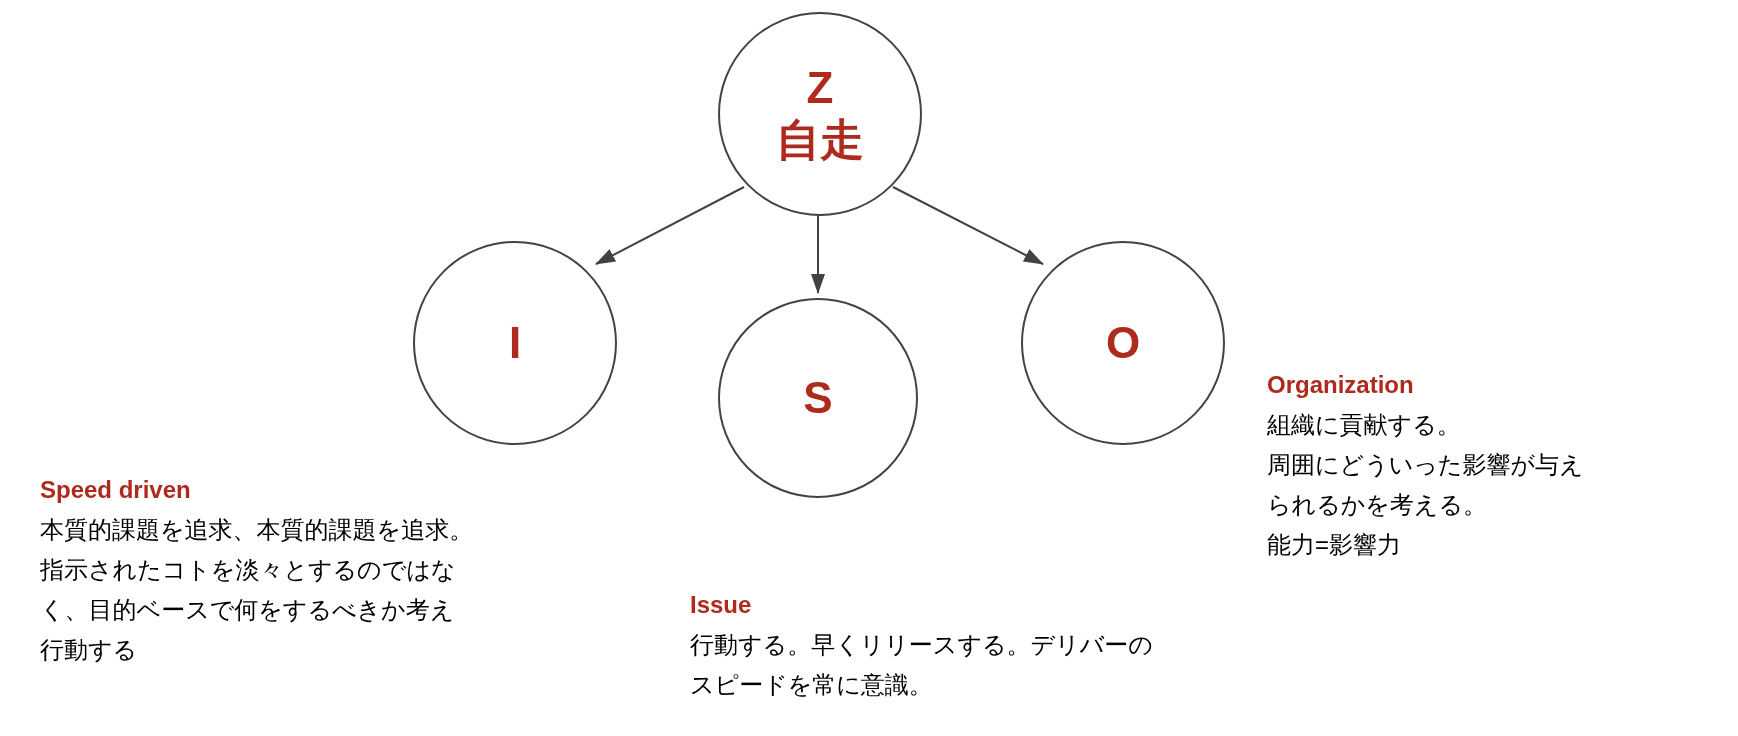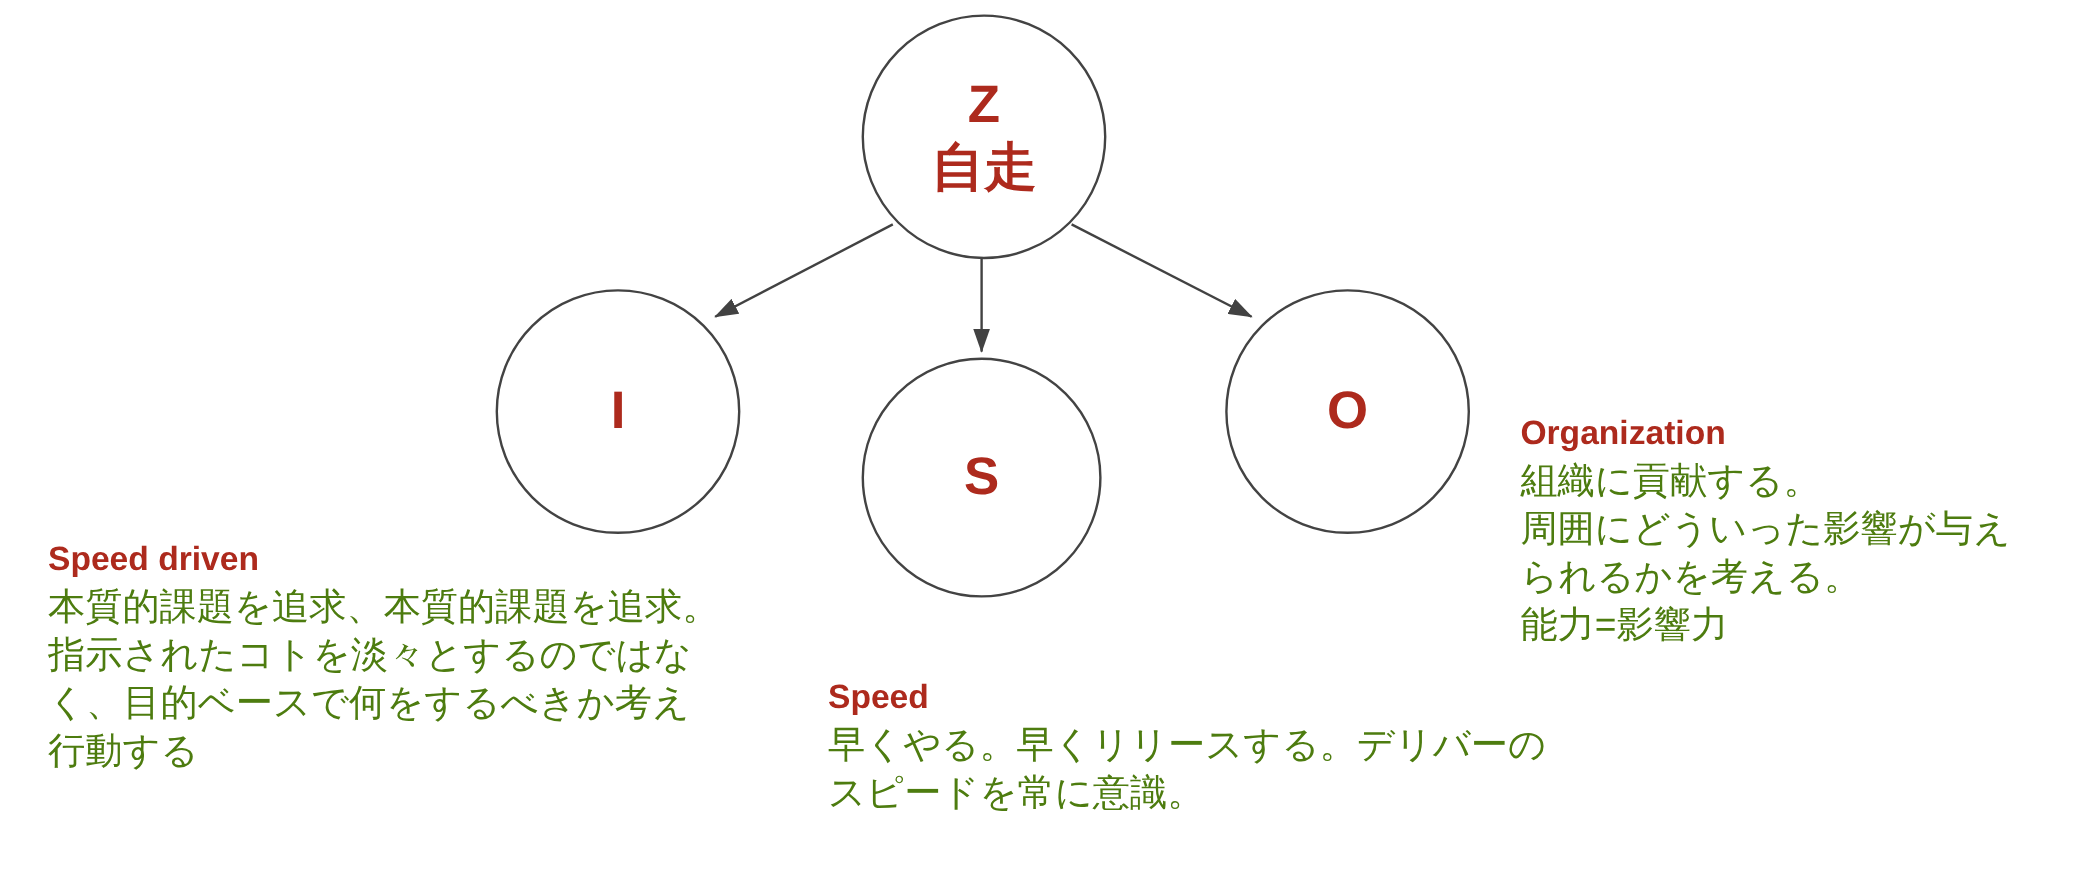--- a/index.html
+++ b/index.html
@@ -52,9 +52,10 @@
   .annotation-title {
     color: #AD2A1D;
     font-weight: 700;
-    font-size: 28px;
+    font-size: 24px;
     line-height: 40px;
     white-space: pre-line;
+    margin-top: 24px;
   }
   .annotation-body {
     color: #4d7c0f;

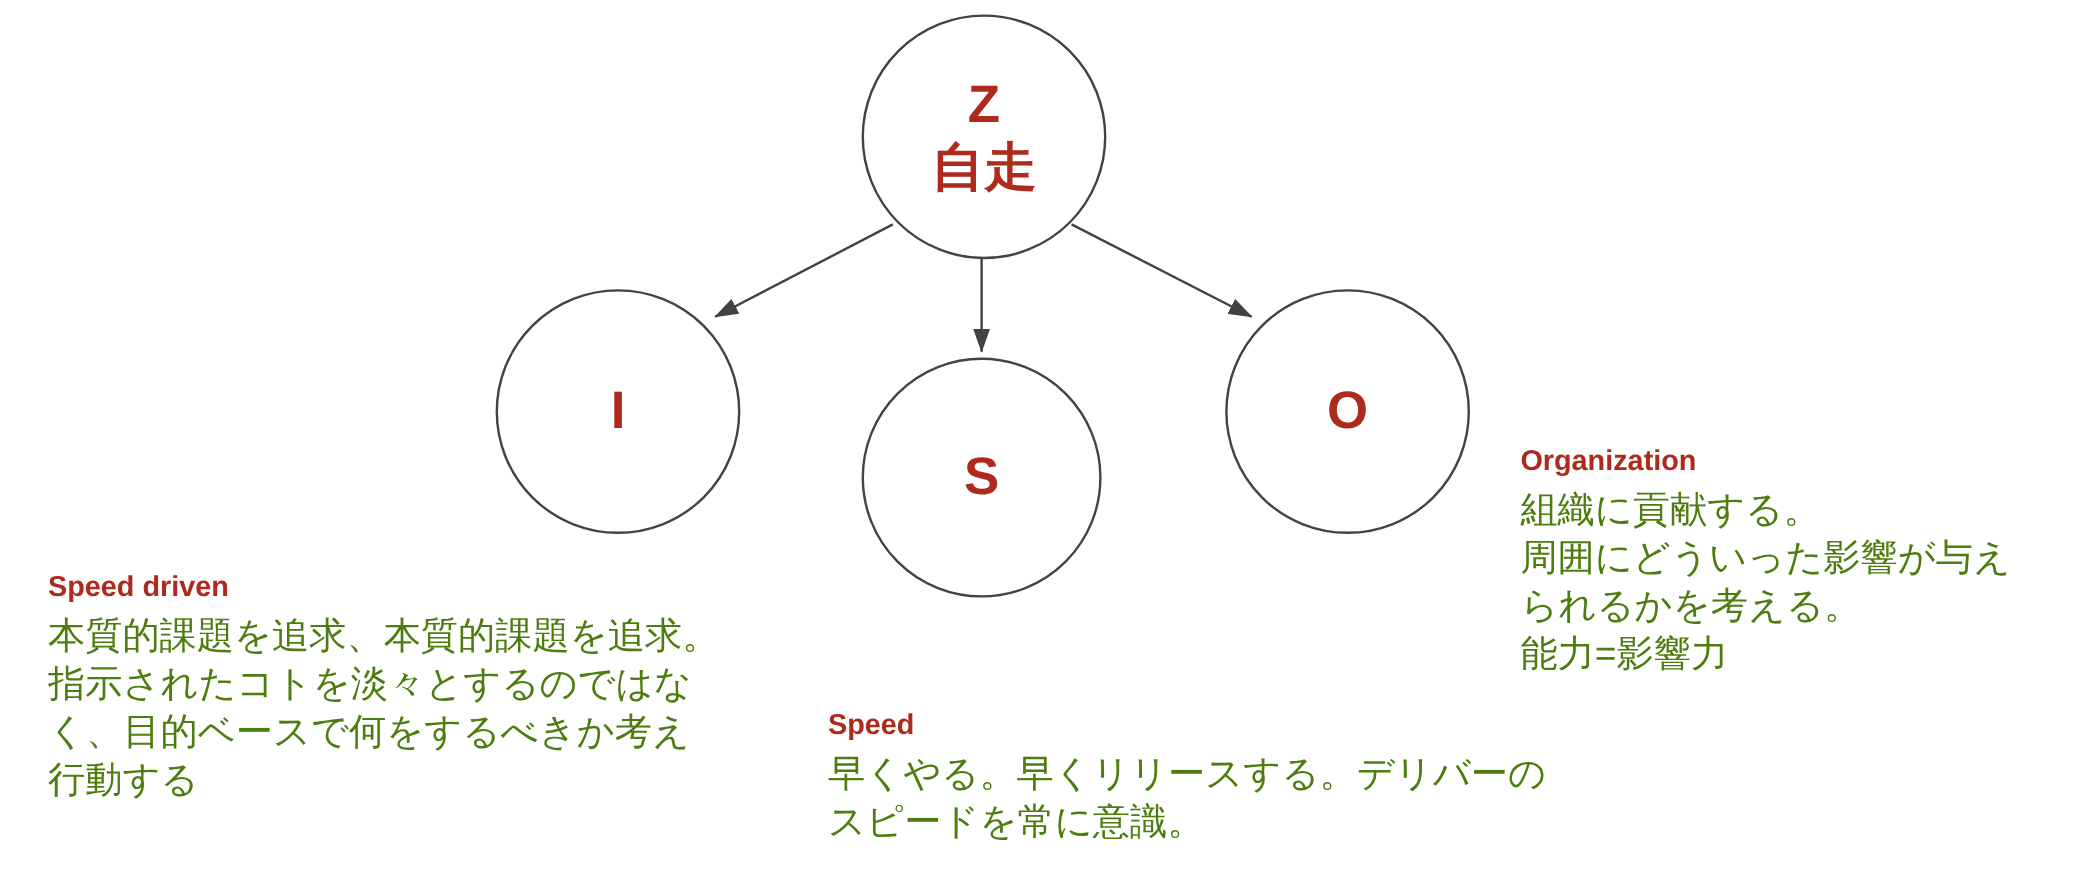--- a/index.html
+++ b/index.html
@@ -58,8 +58,8 @@
     margin-top: 24px;
   }
   .annotation-body {
-    color: #4d7c0f;
-    font-size: 31px;
+    color: #000000;
+    font-size: 24px;
     line-height: 40px;
     white-space: pre-line;
   }

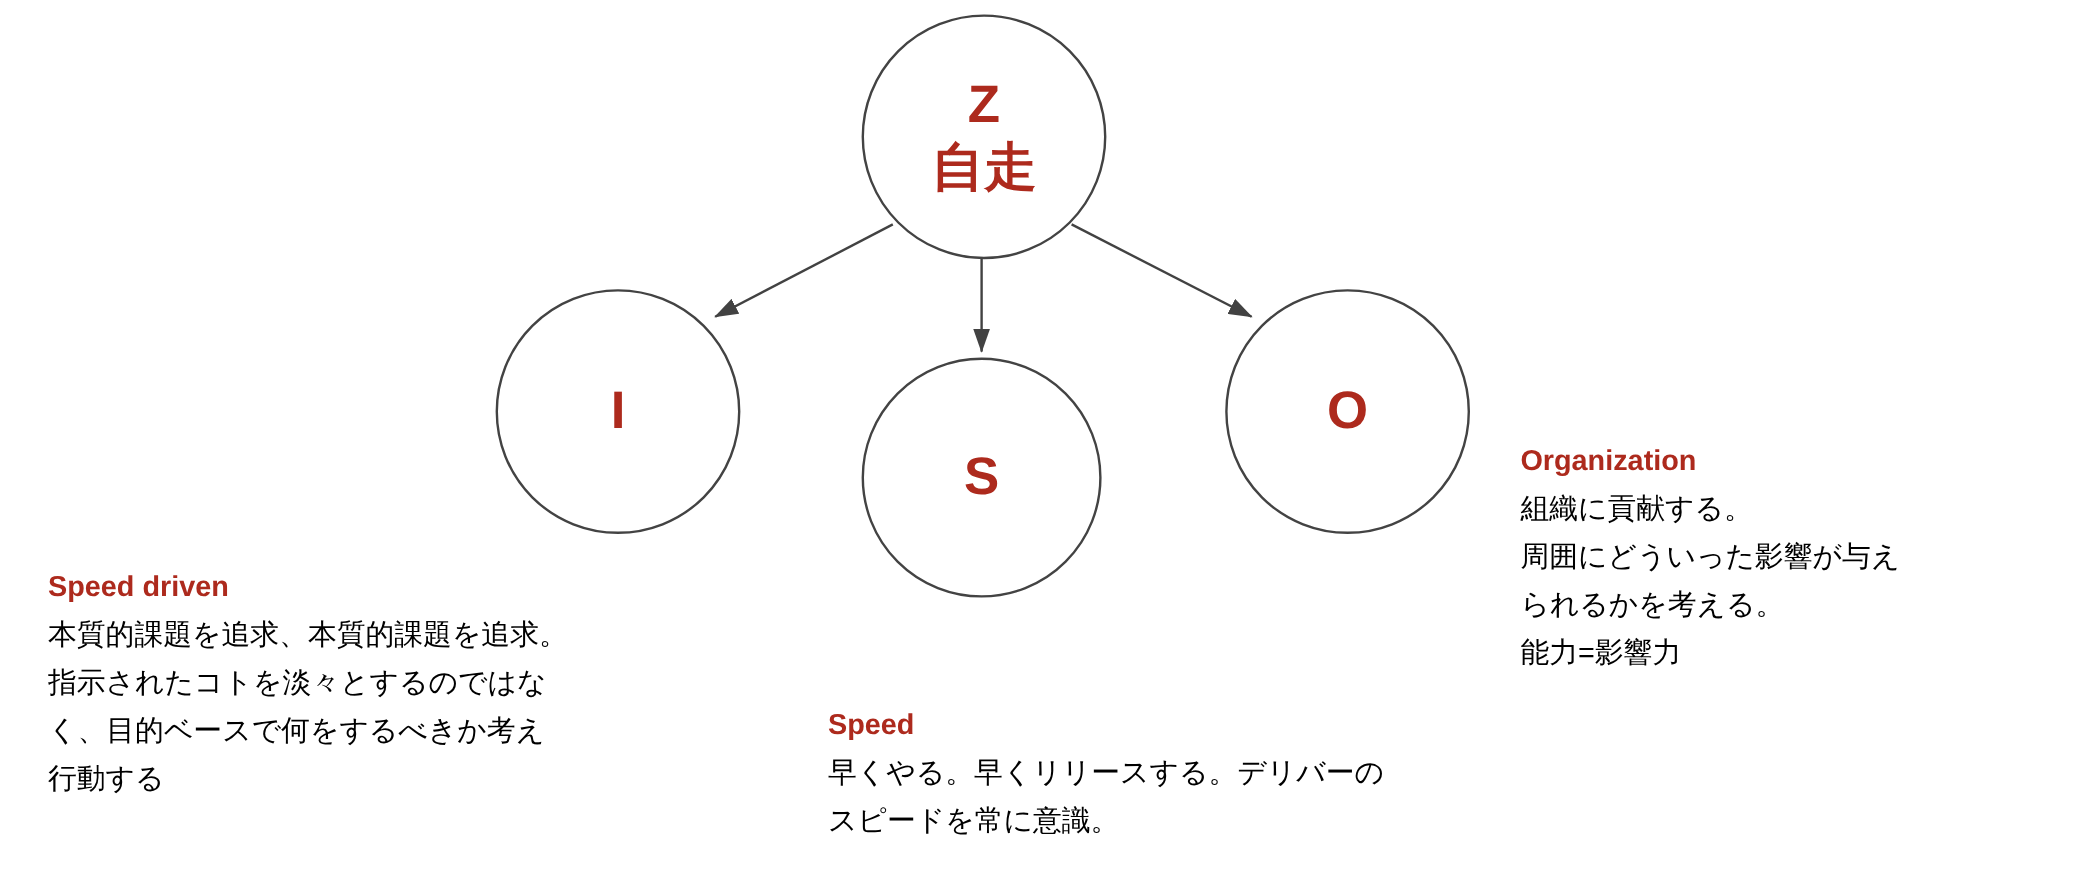--- a/index.html
+++ b/index.html
@@ -109,7 +109,7 @@
   </div>
 
   <div id="annotation-speed" class="annotation">
-    <div class="annotation-title">Speed</div>
+    <div class="annotation-title">Issue</div>
     <div class="annotation-body">早くやる。早くリリースする。デリバーの
 スピードを常に意識。</div>
   </div>

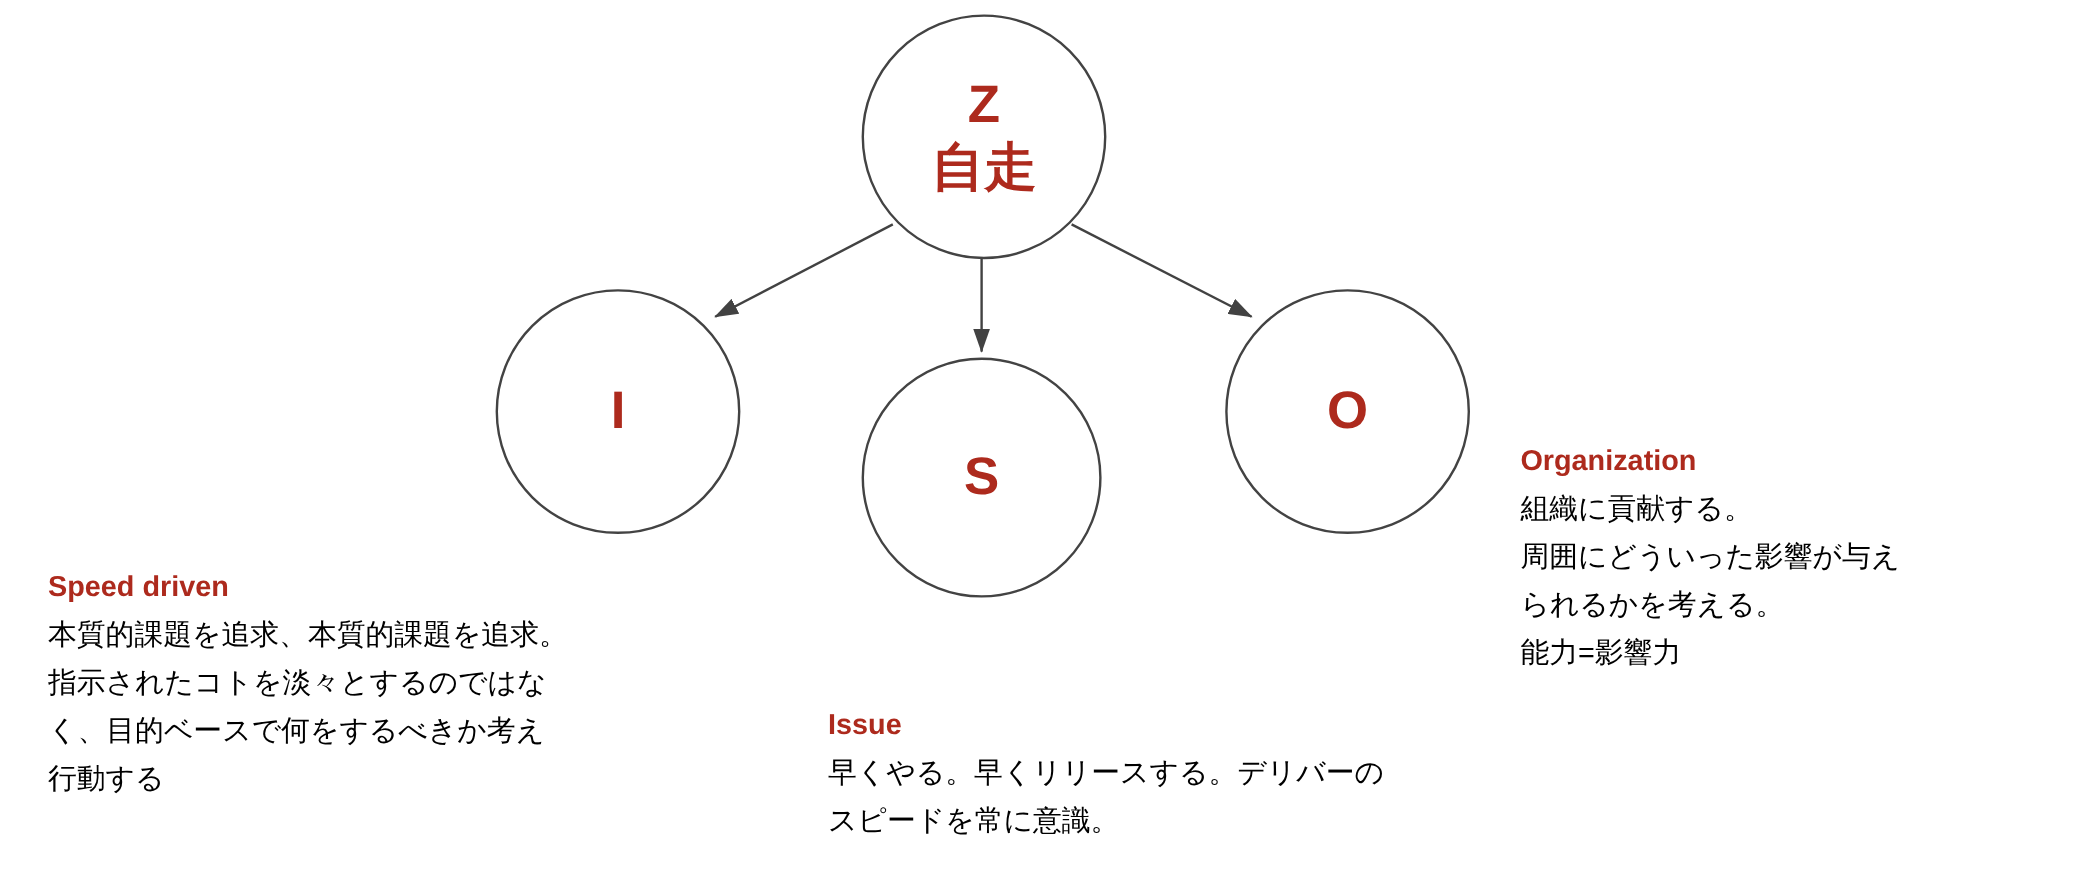--- a/index.html
+++ b/index.html
@@ -110,7 +110,7 @@
 
   <div id="annotation-speed" class="annotation">
     <div class="annotation-title">Issue</div>
-    <div class="annotation-body">早くやる。早くリリースする。デリバーの
+    <div class="annotation-body">行動する。早くリリースする。デリバーの
 スピードを常に意識。</div>
   </div>
 

